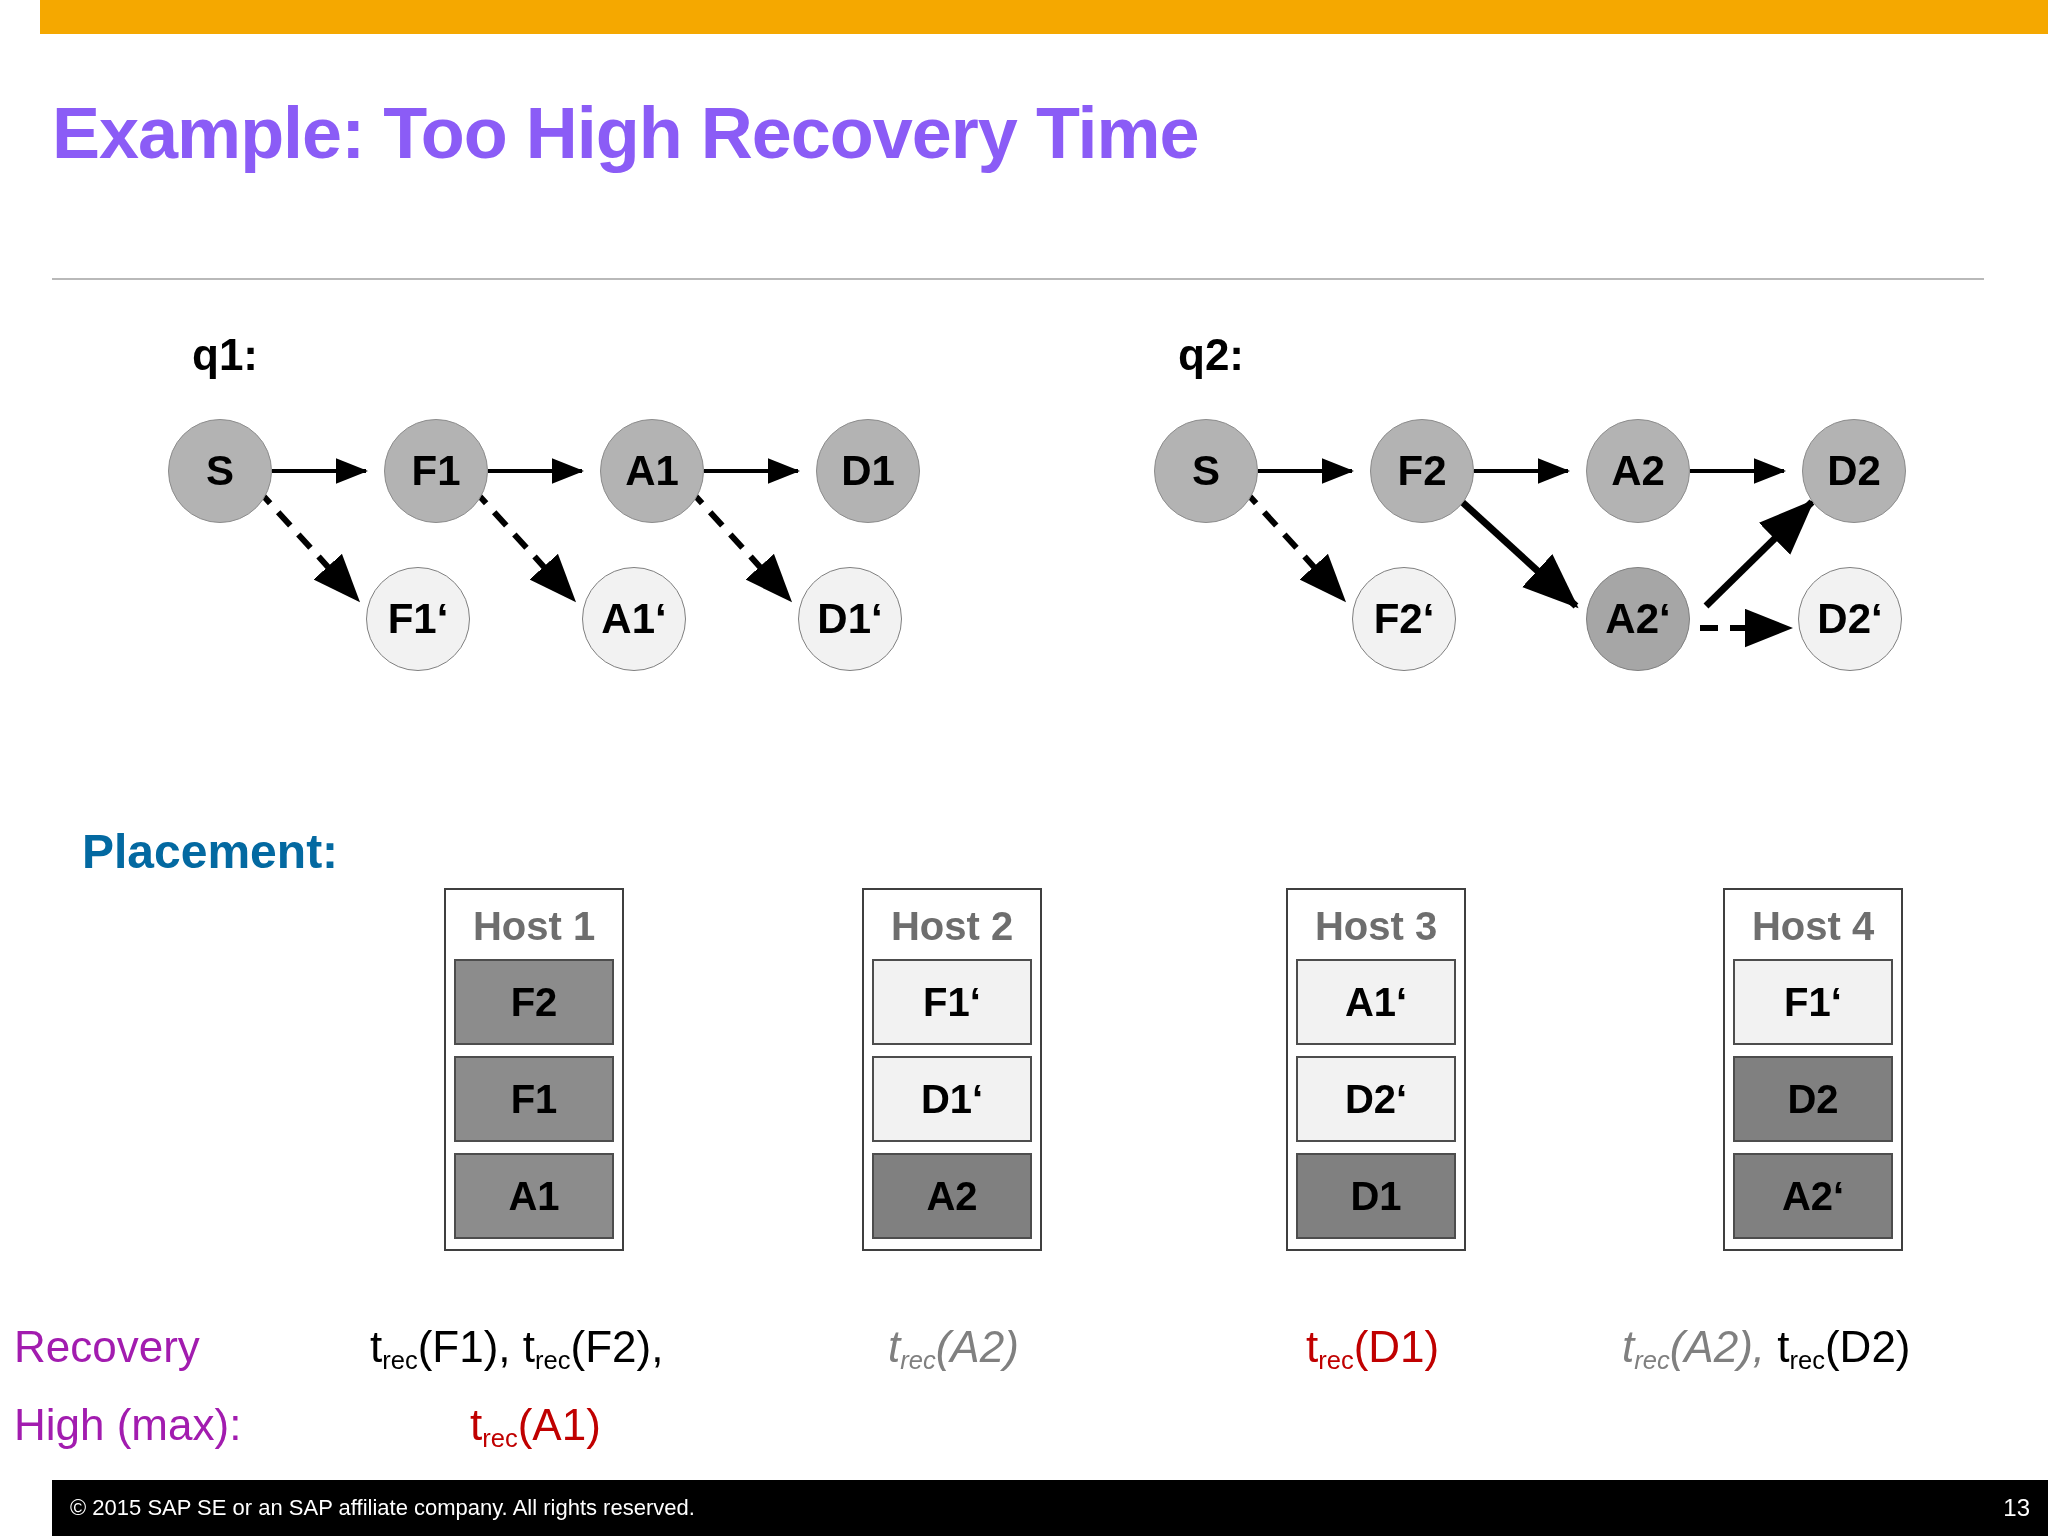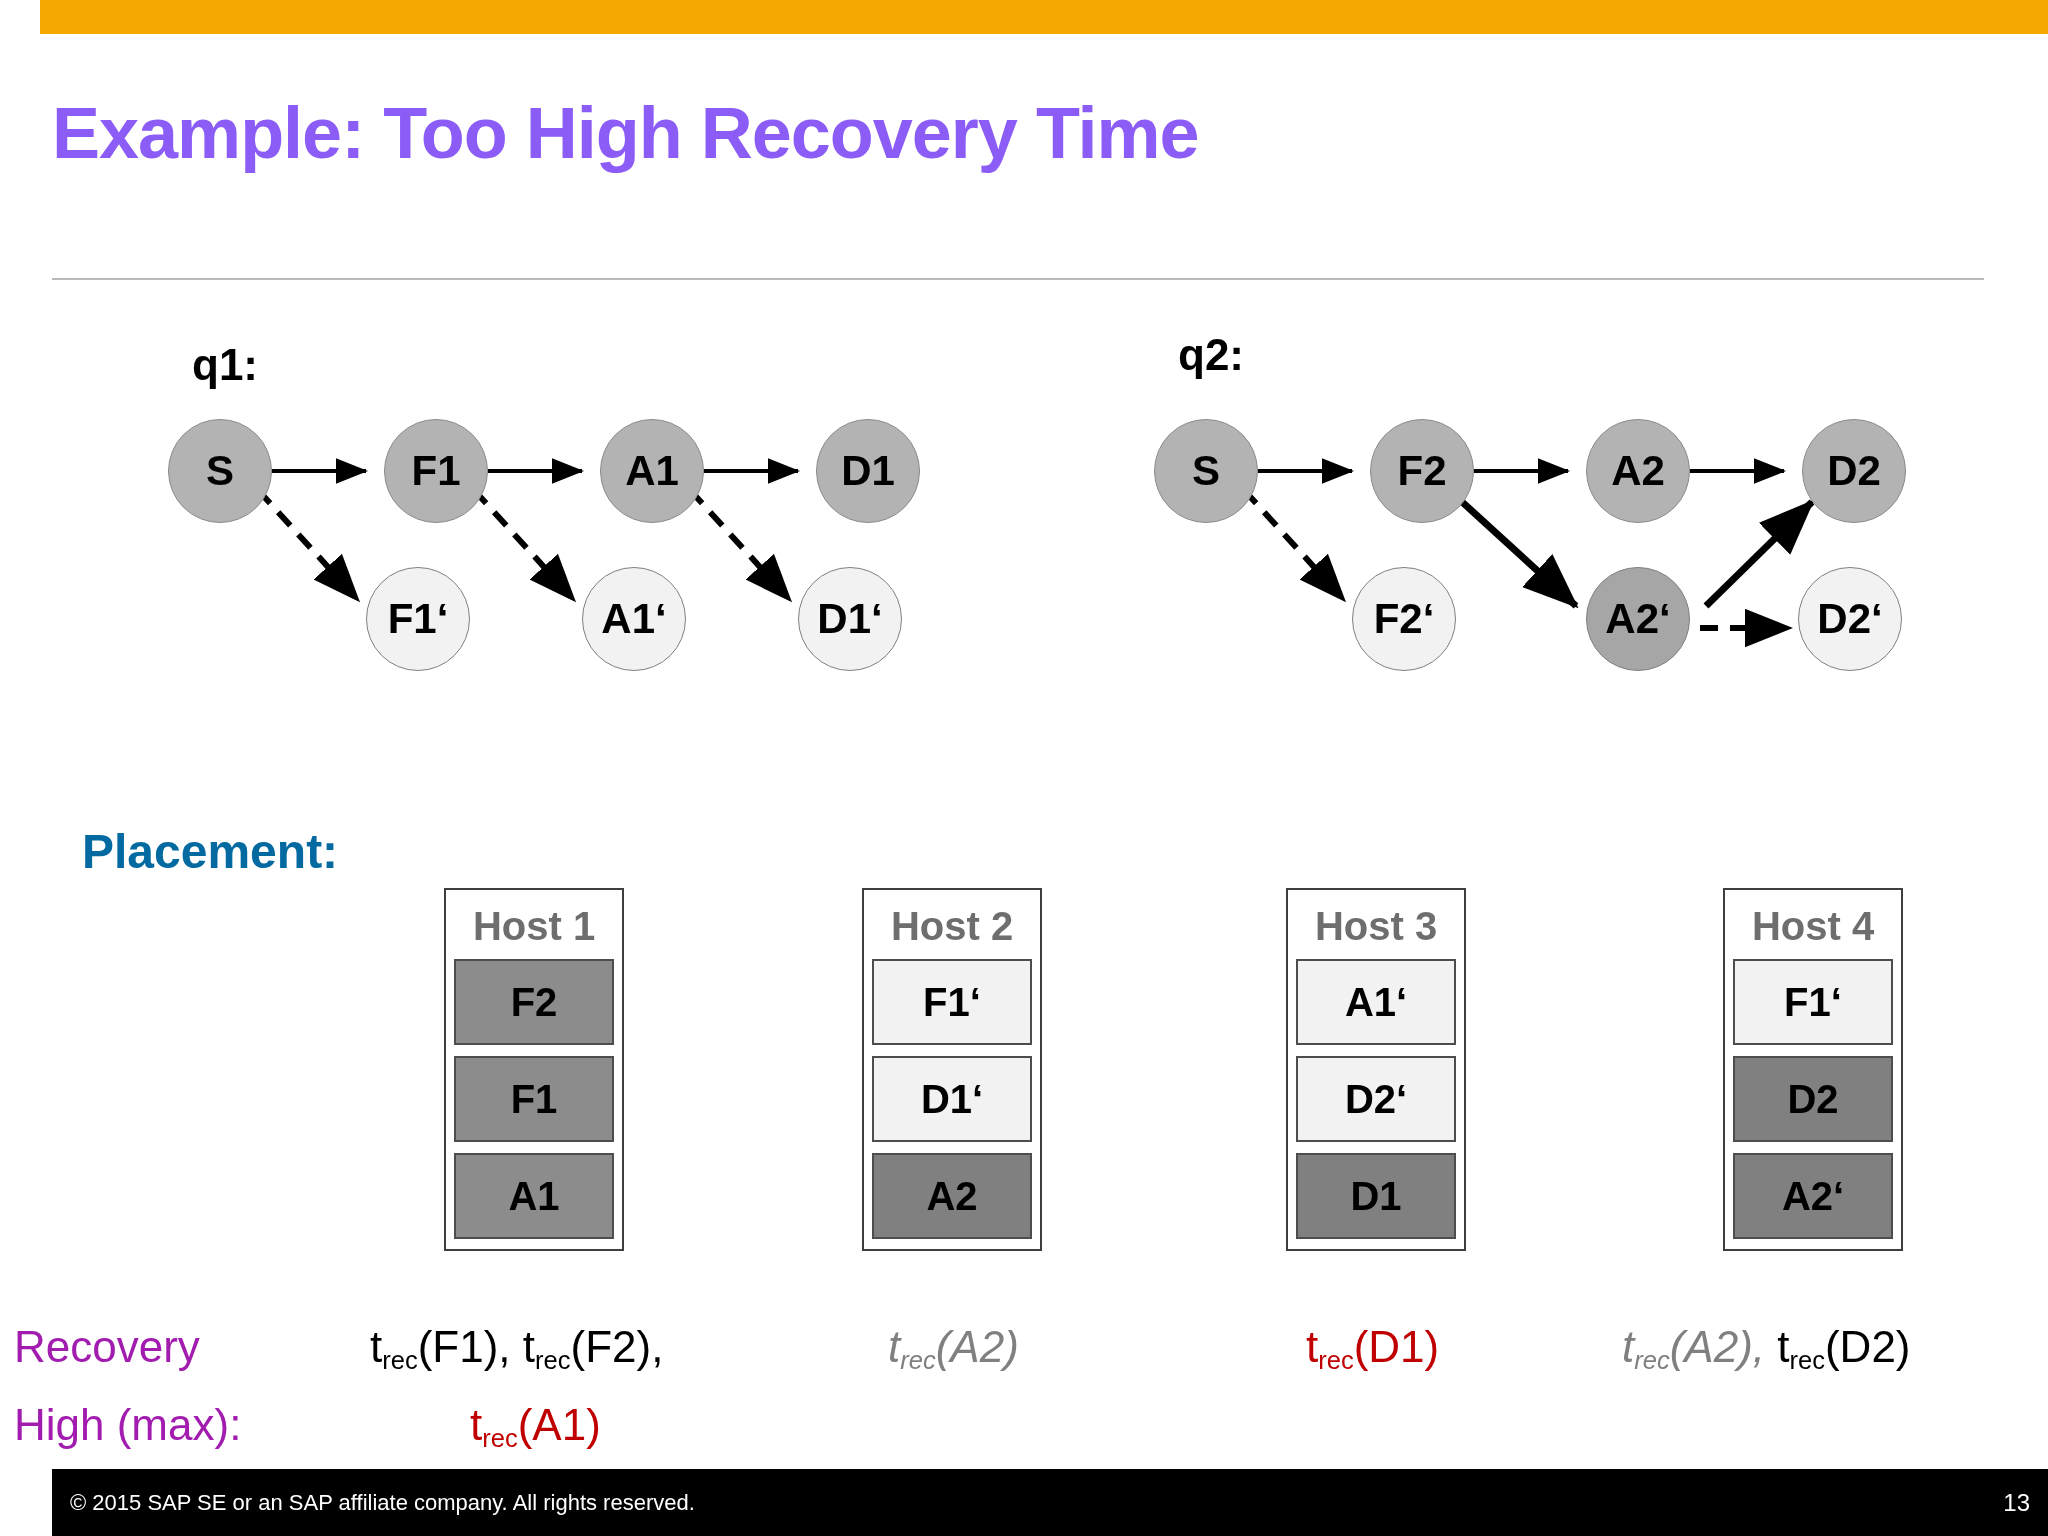--- a/index.html
+++ b/index.html
@@ -47,7 +47,7 @@
     font-weight: bold;
     color: #000;
   }
-  #q1-label { left: 192px; top: 340px; }
+  #q1-label { left: 192px; top: 330px; }
   #q2-label { left: 1178px; top: 330px; }
 
   .gsvg {

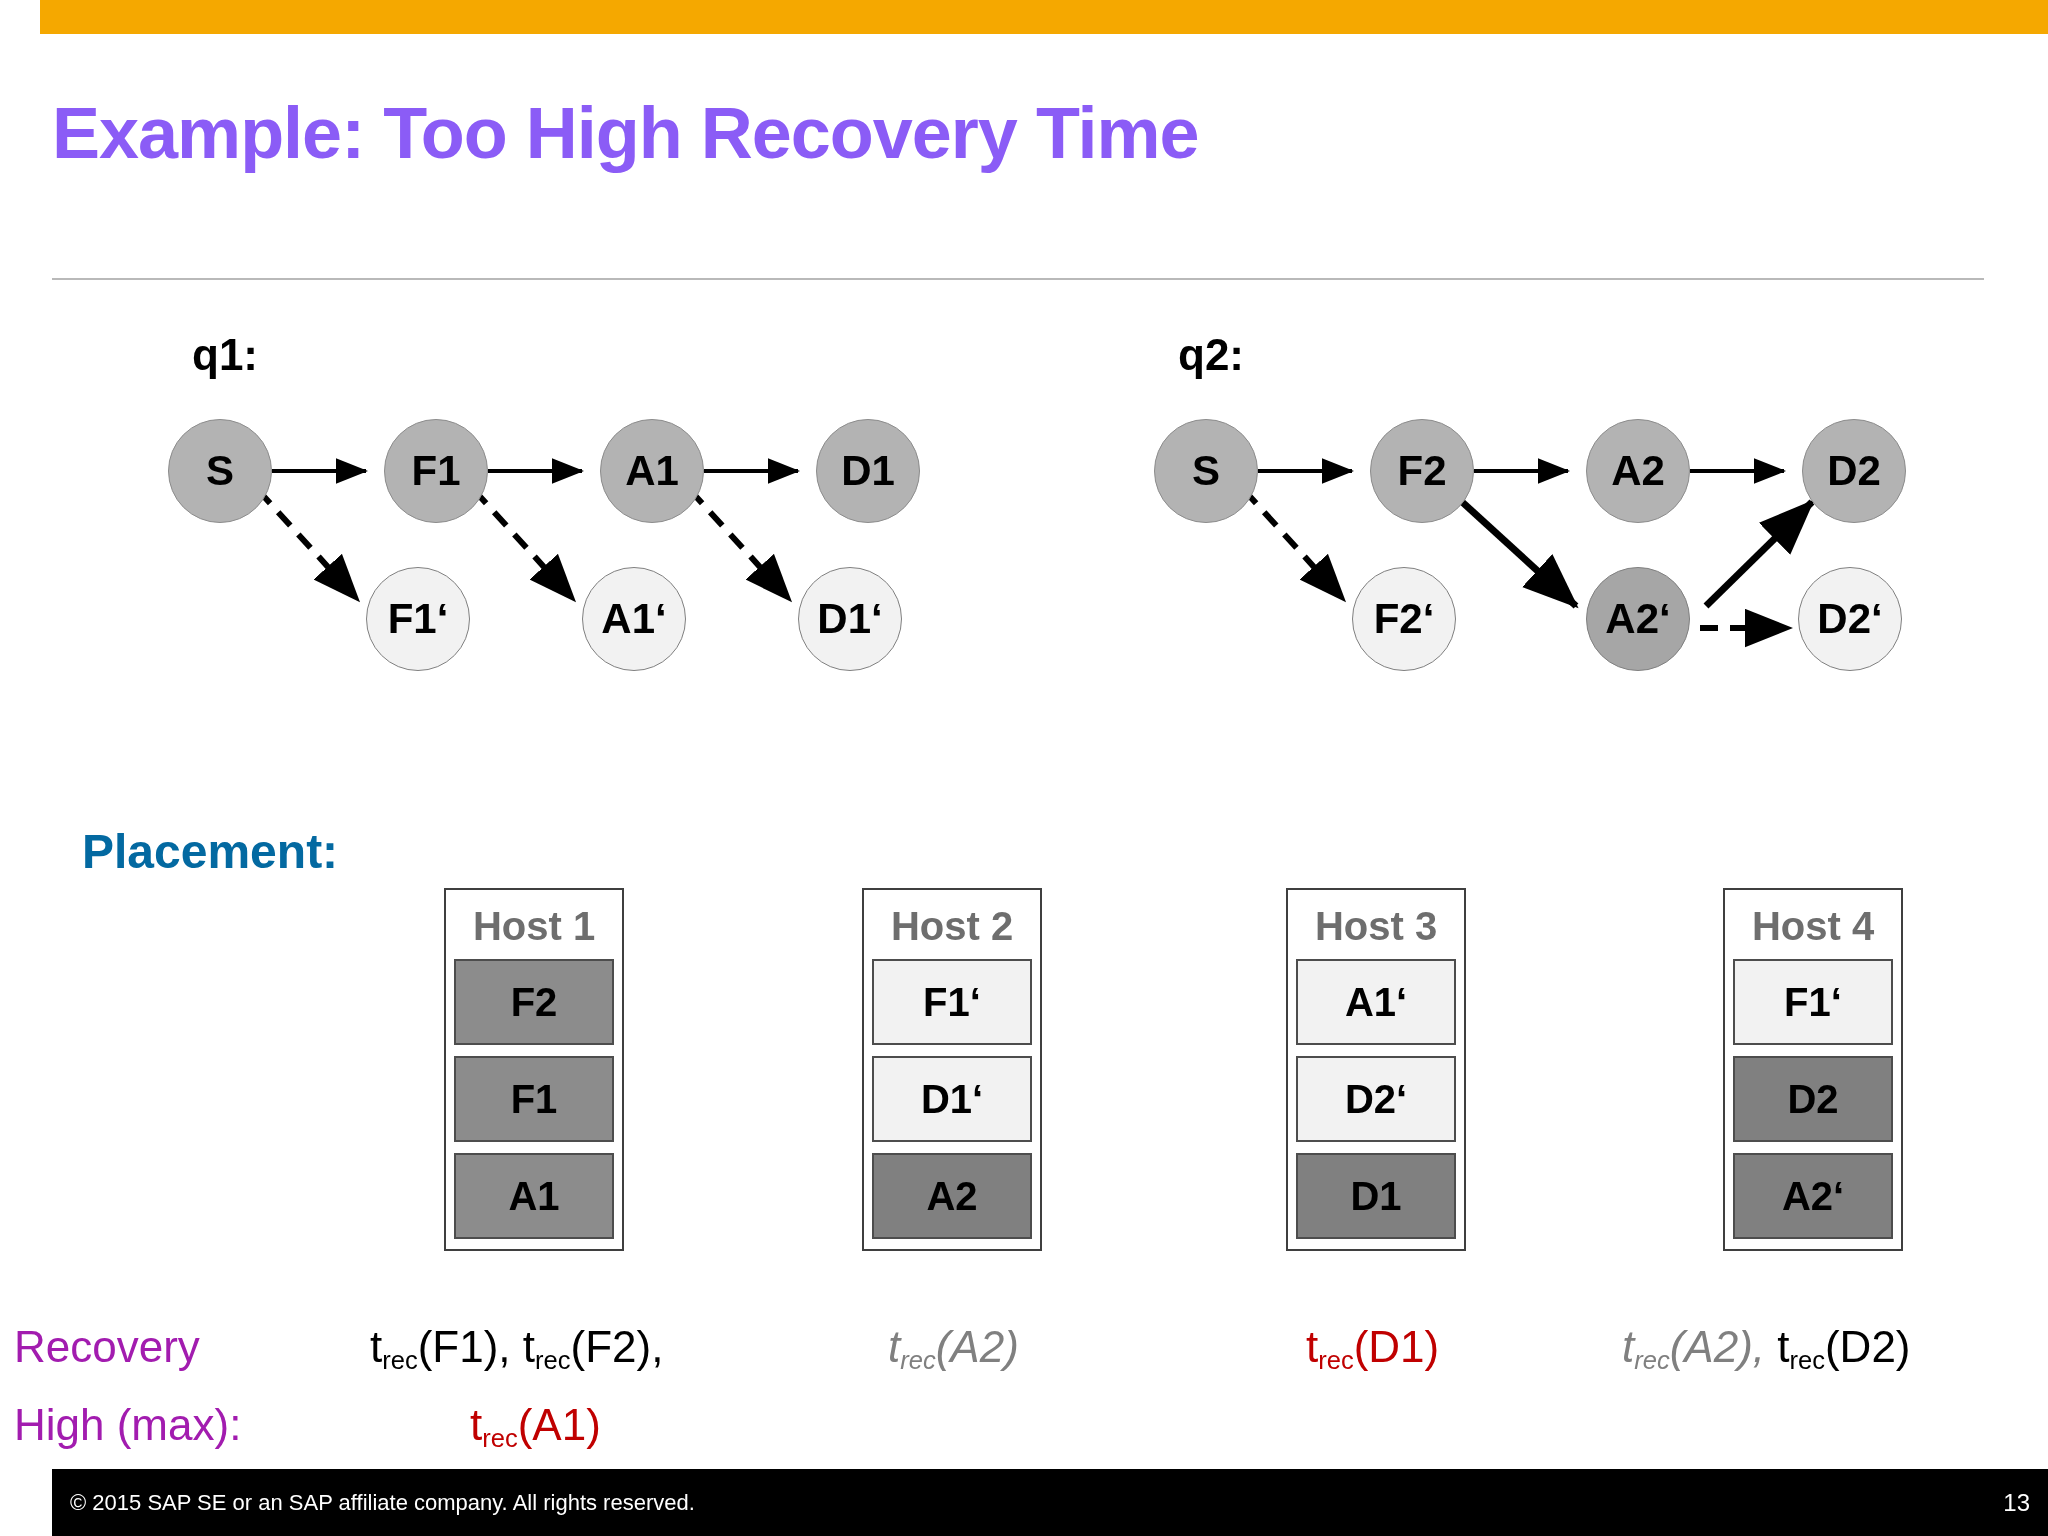--- a/index.html
+++ b/index.html
@@ -158,7 +158,7 @@
   #footer {
     position: absolute;
     left: 52px; bottom: 0;
-    width: 1996px; height: 67px;
+    width: 1996px; height: 56px;
     background: #000000;
     color: #ffffff;
     font-size: 22px;

